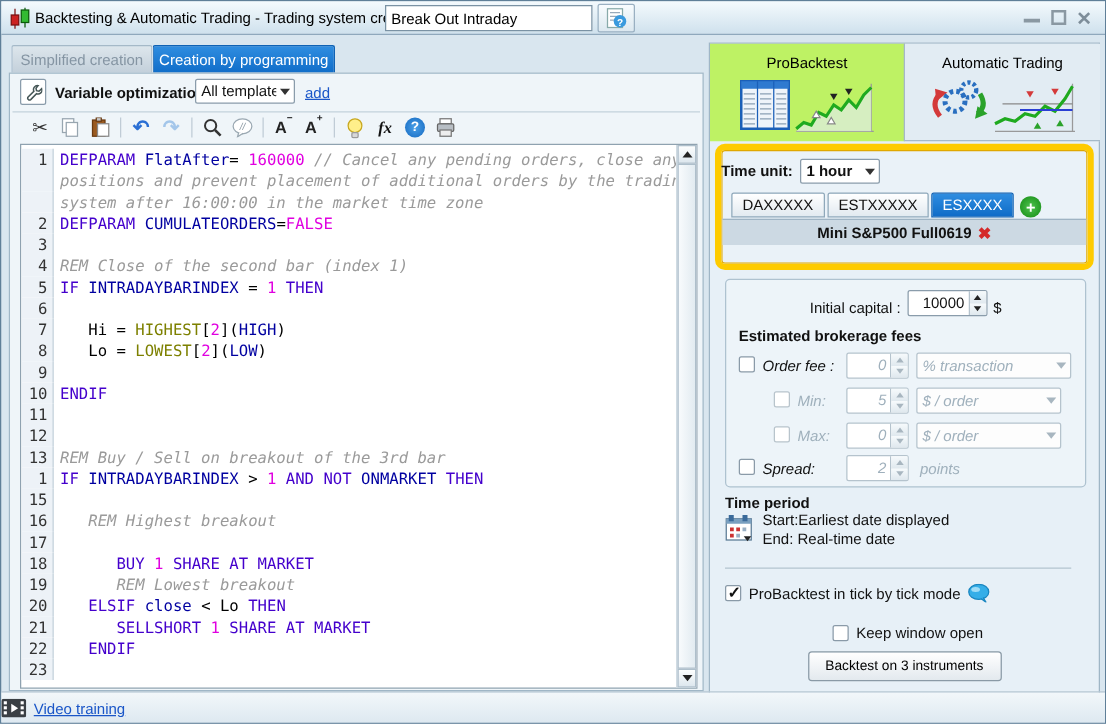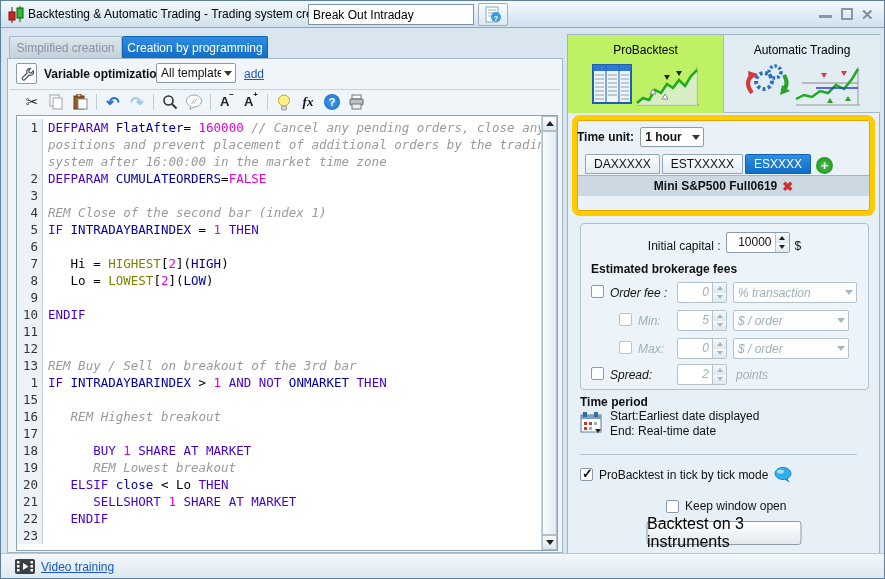--- a/index.html
+++ b/index.html
@@ -142,7 +142,7 @@
   .keeprow{ position:absolute; left:98px; top:464px; display:flex; align-items:center; gap:6px; }
   .btest-btn{ position:absolute; left:50%; transform:translateX(-50%); top:486px; width:155px;
     height:24px; background:linear-gradient(#ffffff,#e3e9ee); border:1px solid #8a9aa6;
-    border-radius:3px; font-size:16px; cursor:pointer; display:flex; align-items:center;
+    border-radius:3px; font-size:11px; cursor:pointer; display:flex; align-items:center;
     justify-content:center; font-family:"Liberation Sans",sans-serif; color:#000; }
   
   .footer{ position:absolute; left:0; top:552px; width:885px; height:26px;

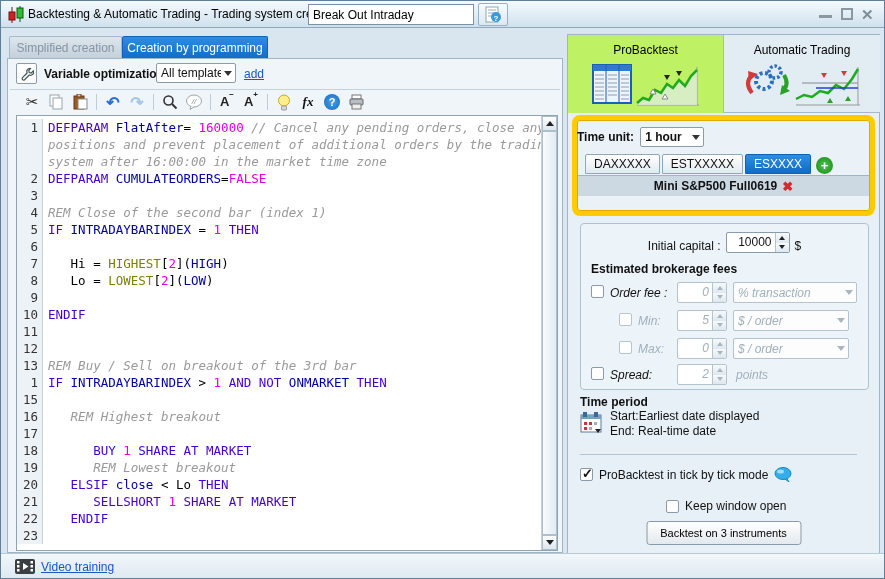--- a/index.html
+++ b/index.html
@@ -147,7 +147,7 @@
   
   .footer{ position:absolute; left:0; top:552px; width:885px; height:26px;
     background:linear-gradient(#f2f7fa,#dde8f0); border-top:1px solid #b8c8d4;
-    display:flex; align-items:center; padding-left:14px; gap:6px; }
+    display:flex; align-items:center; padding-left:0; gap:6px; }
   .vlink{ color:#1a56c8; text-decoration:underline; cursor:pointer; }
 </style>
 </head>

